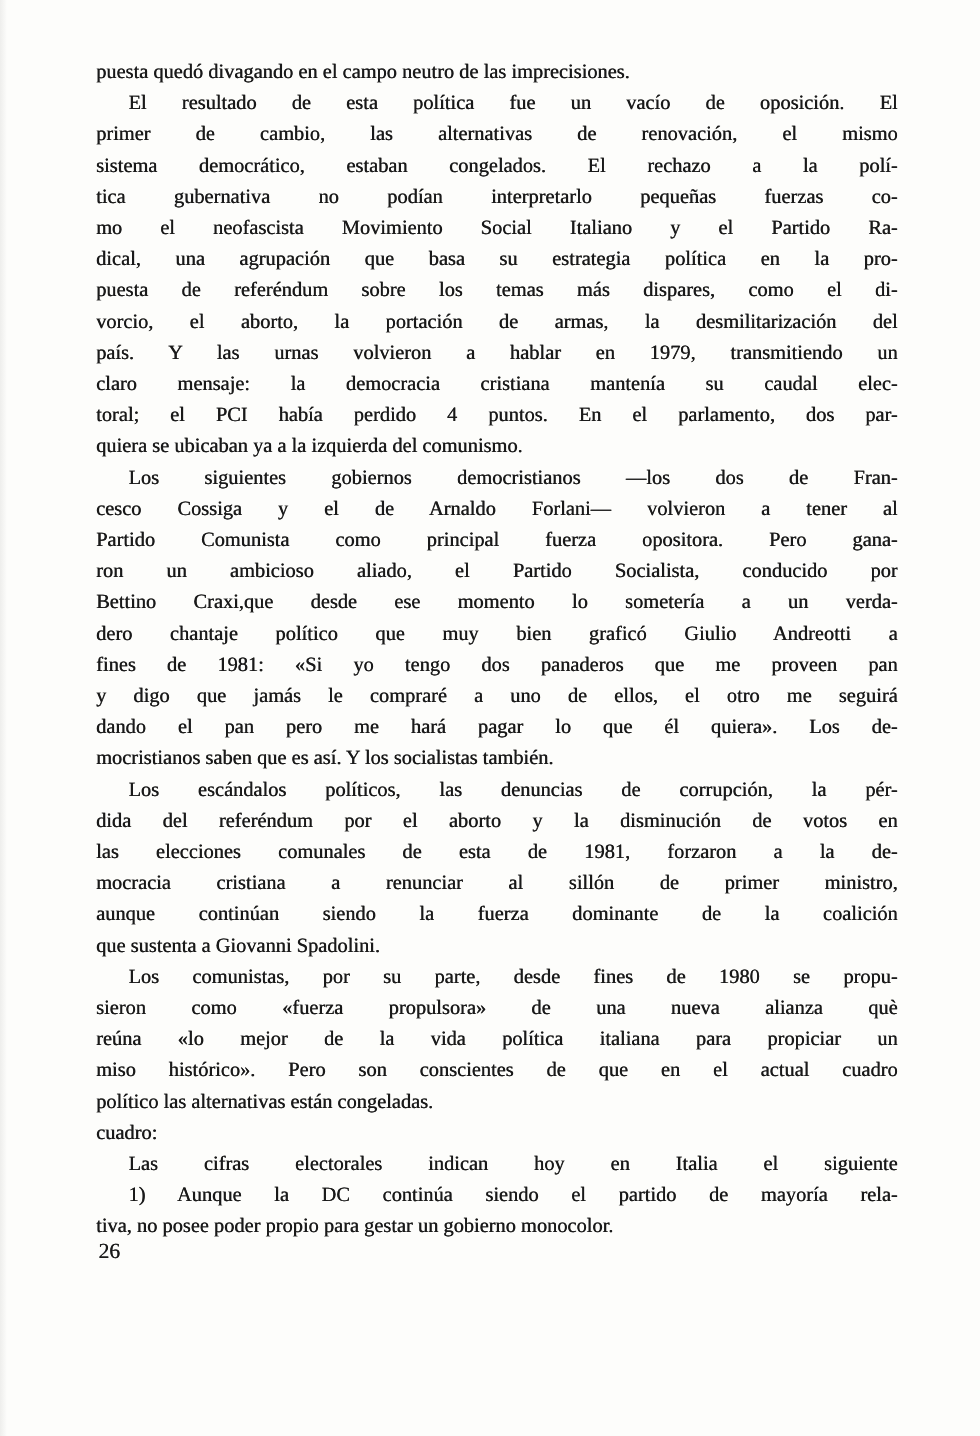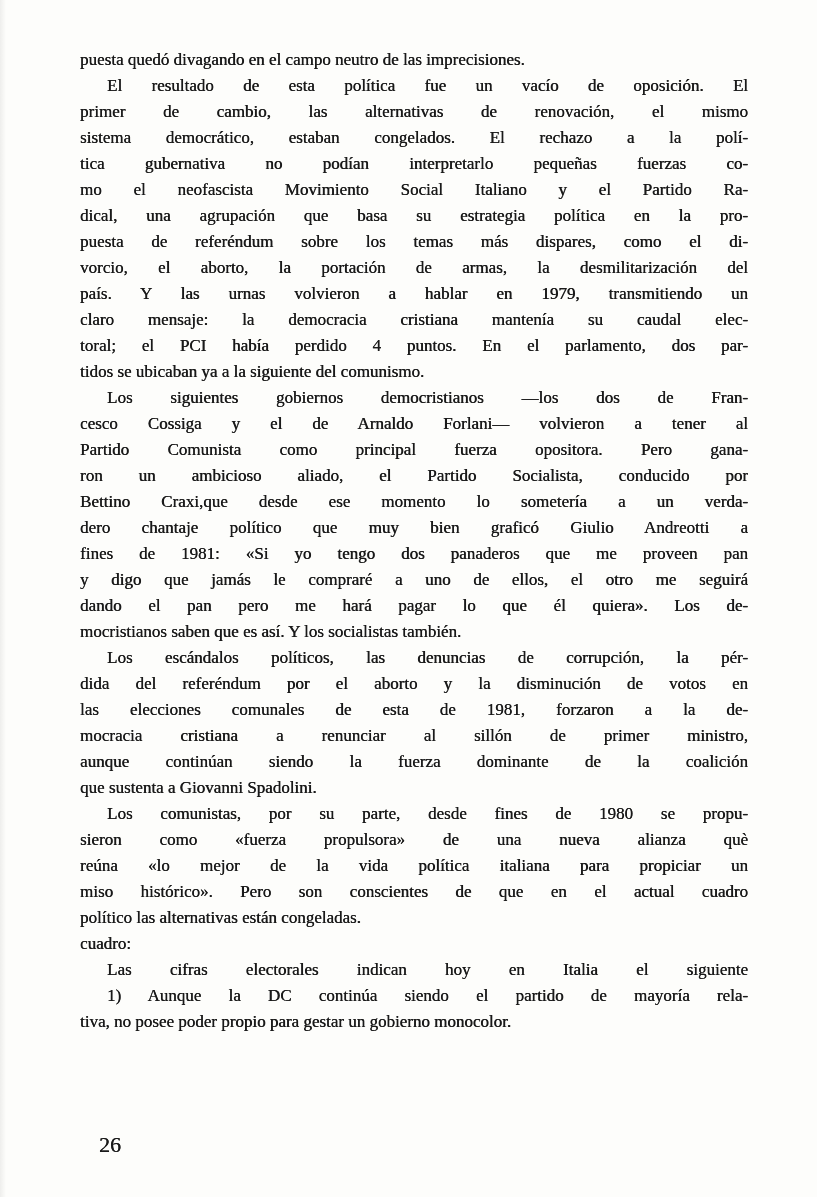--- a/index.html
+++ b/index.html
@@ -67,7 +67,7 @@
       <div class="line">país. Y las urnas volvieron a hablar en 1979, transmitiendo un</div>
       <div class="line">claro mensaje: la democracia cristiana mantenía su caudal elec-</div>
       <div class="line">toral; el PCI había perdido 4 puntos. En el parlamento, dos par-</div>
-      <div class="line end">tidos se ubicaban ya a la siguiente del comunismo.</div>
+      <div class="line end">quiera se ubicaban ya a la izquierda del comunismo.</div>
       <div class="line indent">Los siguientes gobiernos democristianos —los dos de Fran-</div>
       <div class="line">cesco Cossiga y el de Arnaldo Forlani— volvieron a tener al</div>
       <div class="line">Partido Comunista como principal fuerza opositora. Pero gana-</div>

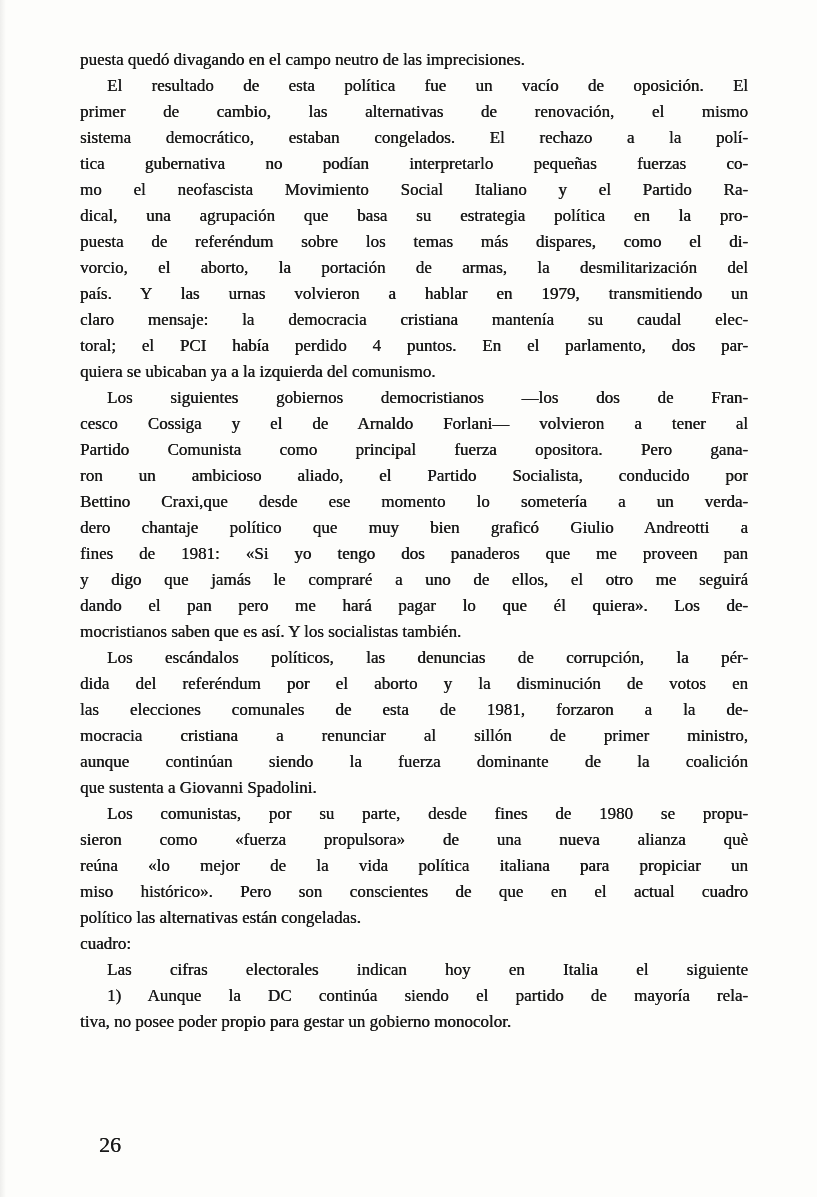--- a/index.html
+++ b/index.html
@@ -43,11 +43,10 @@
   .page-number {
     position: absolute;
     left: 82px;
-    top: 1132px;
-    font-size: 22px;
+    top: 1029px;
+    font-size: 18px;
     line-height: 26px;
     text-shadow: 0.35px 0 0 currentColor;
-    margin-left: 17px;
   }
 </style>
 </head>

